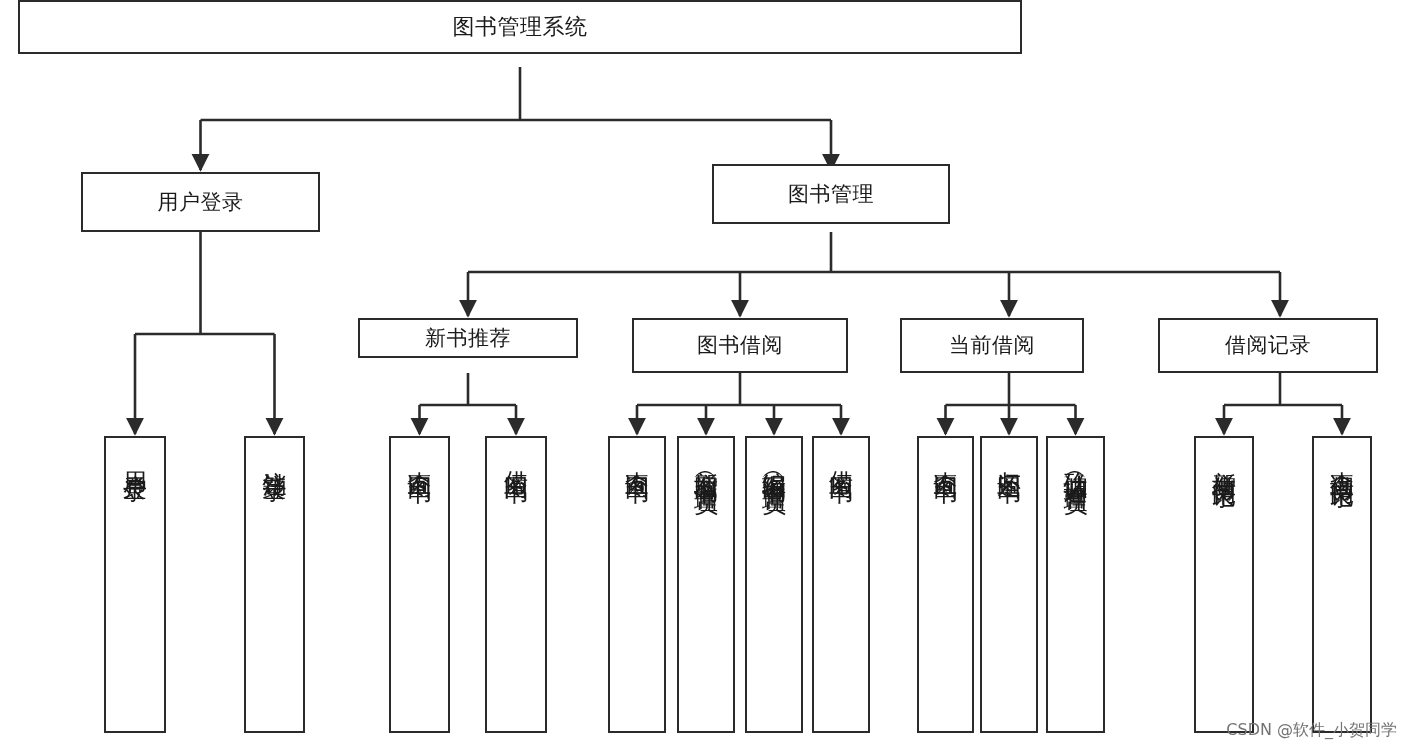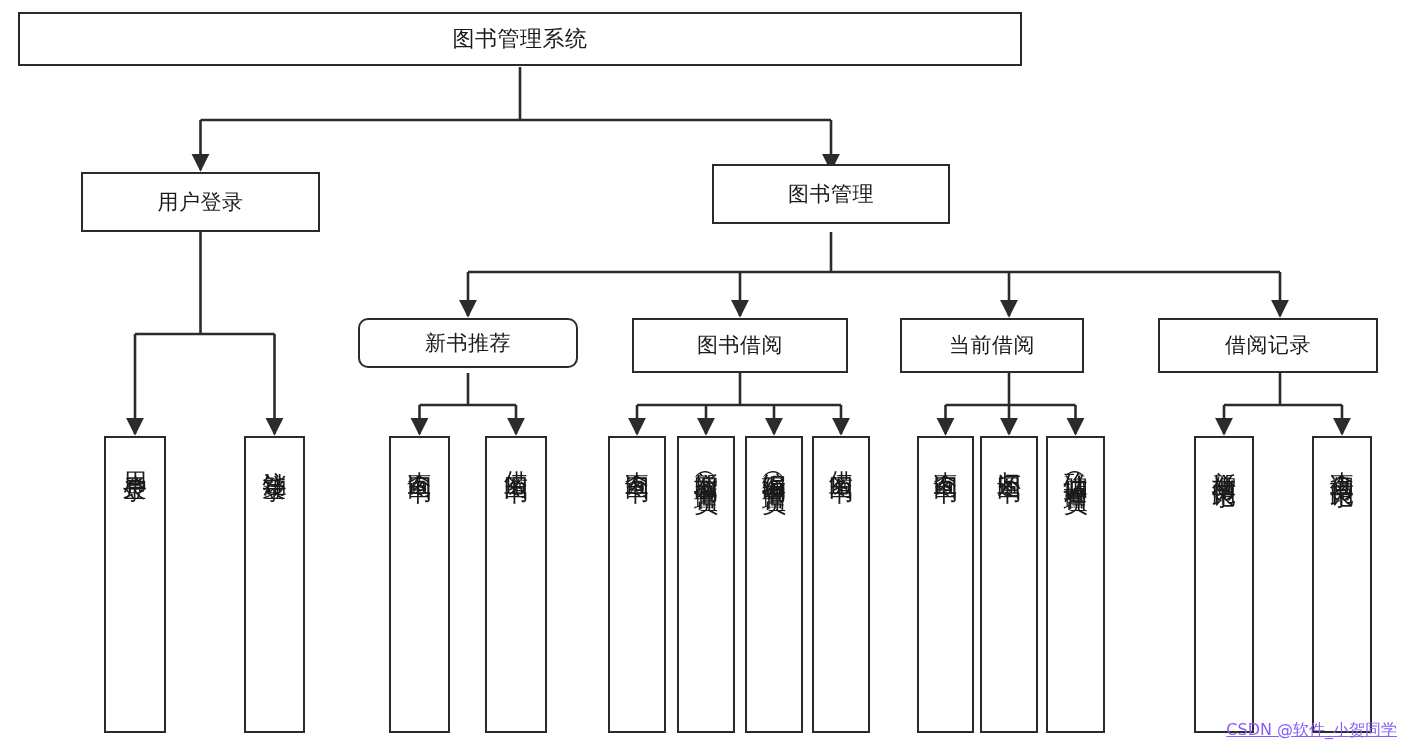--- a/index.html
+++ b/index.html
@@ -124,7 +124,7 @@
   </svg>
 
   <div class="watermark">CSDN @软件_小贺同学</div>
-<div class="node horiz root" style="left: 18px; top: 12px; width: 1004px; height: 54px;">
+<div class="node horiz root" style="left: 18px; top: 0; width: 1004px; height: 54px;">
       <span class="label">图书管理系统</span>
     </div>
     <div class="node horiz" style="left: 81px; top: 172px; width: 239px; height: 60px;">

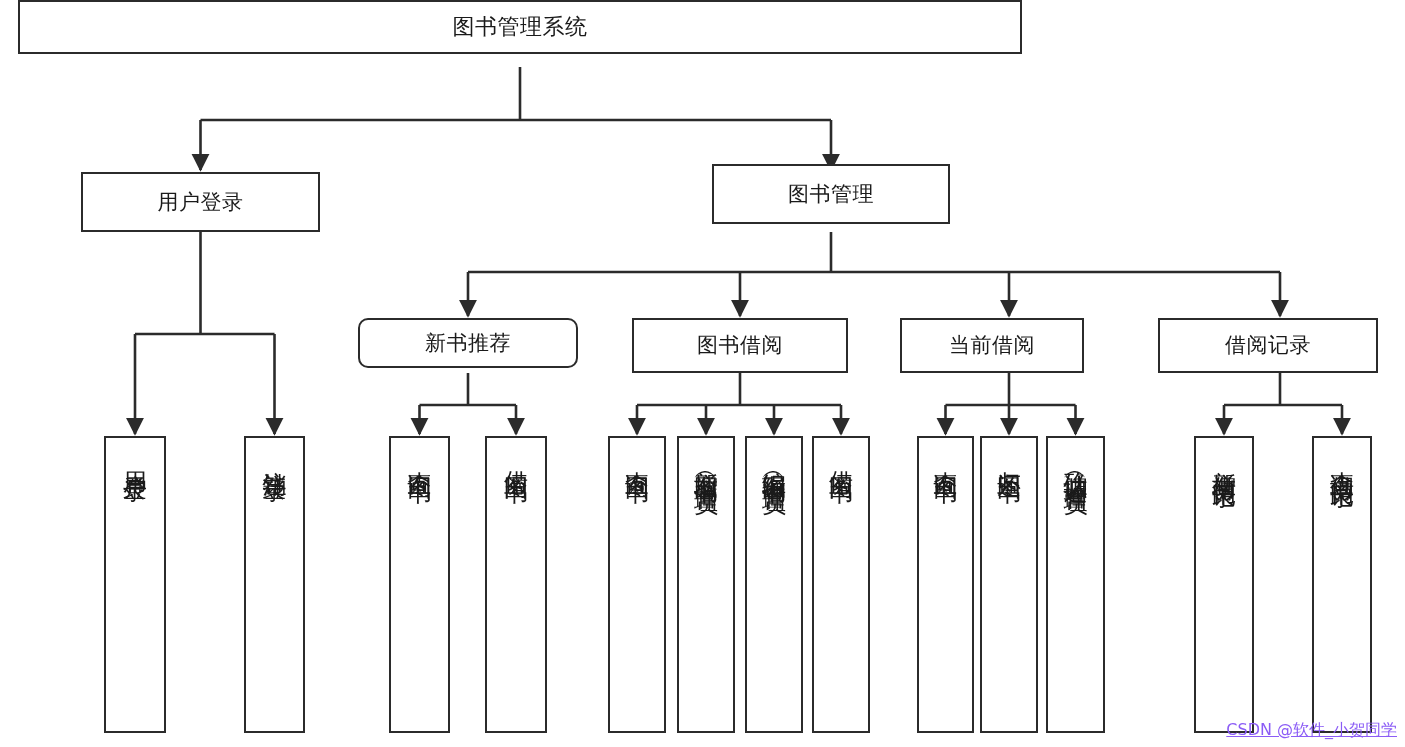--- a/index.html
+++ b/index.html
@@ -133,7 +133,7 @@
     <div class="node horiz" style="left: 712px; top: 164px; width: 238px; height: 60px;">
       <span class="label">图书管理</span>
     </div>
-    <div class="node horiz" style="left: 358px; top: 318px; width: 220px; height: 50px; border-radius: 10px;">
+    <div class="node horiz" style="left: 358px; top: 318px; width: 220px; height: 40px;">
       <span class="label">新书推荐</span>
     </div>
     <div class="node horiz" style="left: 632px; top: 318px; width: 216px; height: 55px; align-items: center;">

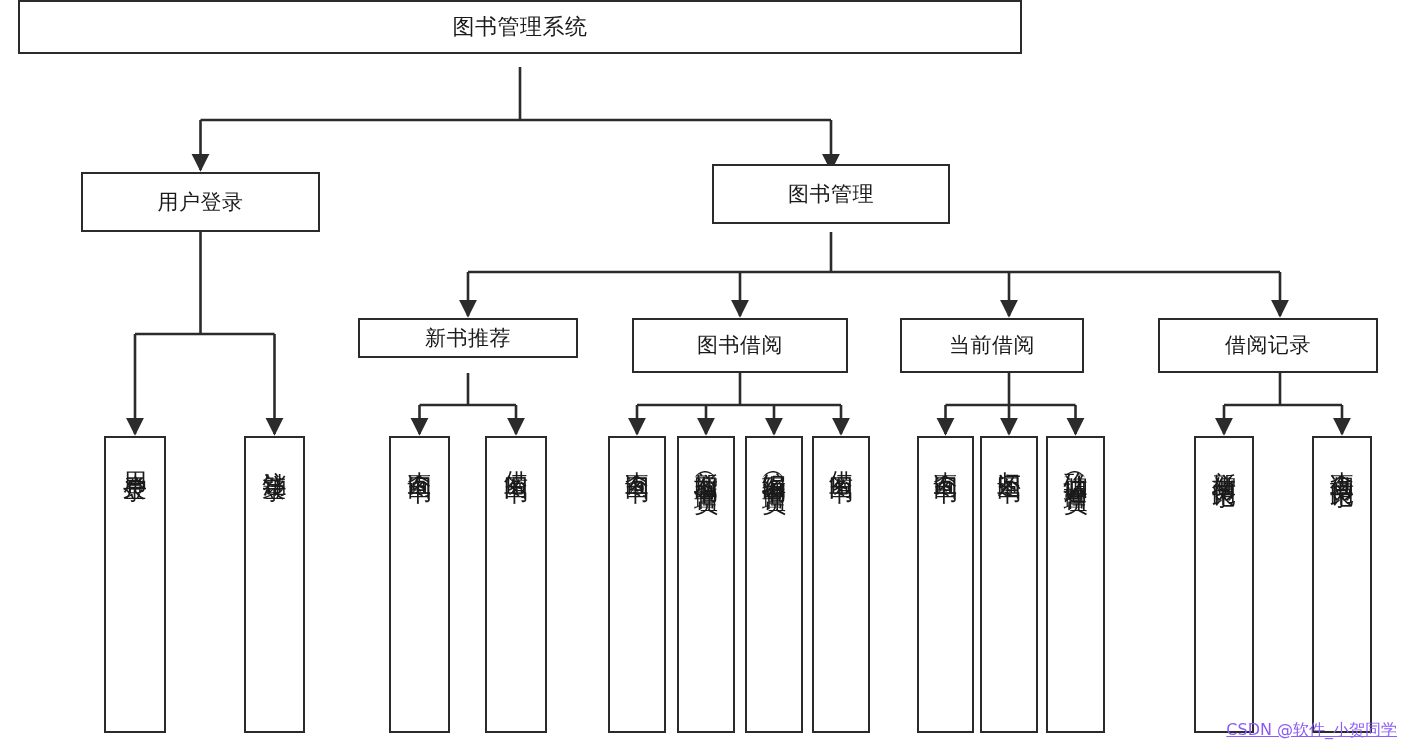--- a/index.html
+++ b/index.html
@@ -68,11 +68,10 @@
     right: 8px;
     bottom: 6px;
     font-size: 16px;
-    color: #8b5cf6;
+    color: #737373;
     z-index: 5;
     white-space: nowrap;
     pointer-events: none;
-    text-decoration: underline;
   }
 </style>
 </head>

